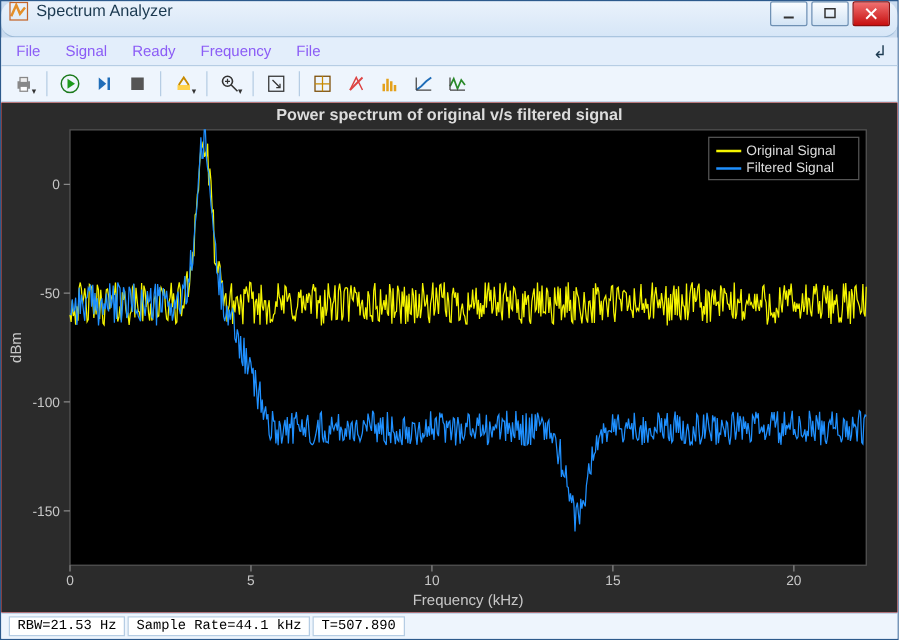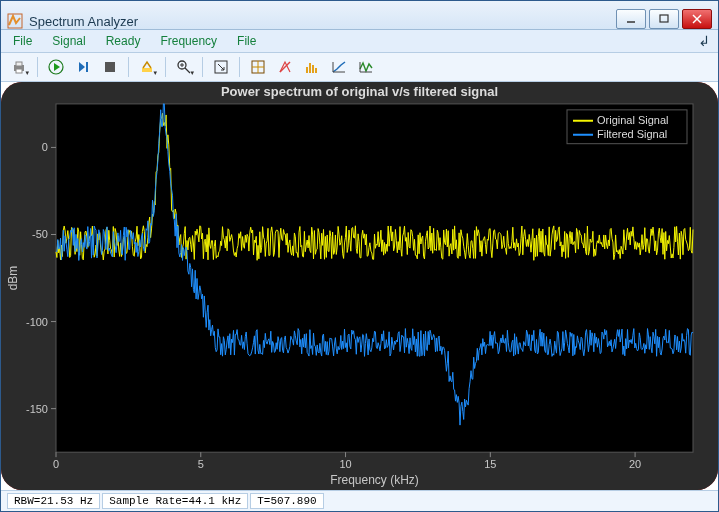--- a/index.html
+++ b/index.html
@@ -6,7 +6,7 @@
 .window { width:719px; height:512px; box-sizing:border-box; border:1px solid #2d5a8c; display:flex; flex-direction:column; background:#c9dbef; position:relative; }
 
 
-.titlebar { height:28px; background:linear-gradient(#eaf2fb,#d6e6f7); display:flex; align-items:flex-end; padding:0 6px; border-bottom:1px solid #9fbcd8; }
+.titlebar { height:28px; background:linear-gradient(#eaf2fb,#d6e6f7); display:flex; align-items:flex-start; padding:0 6px; border-bottom:1px solid #9fbcd8;border-radius:11px; }
 .titlebar .icon { width:16px; height:16px; margin-right:6px; }
 .titlebar .title { flex:1; color:#1b3950; font-size:13px; }
 .winbtns { display:flex; gap:3px; }

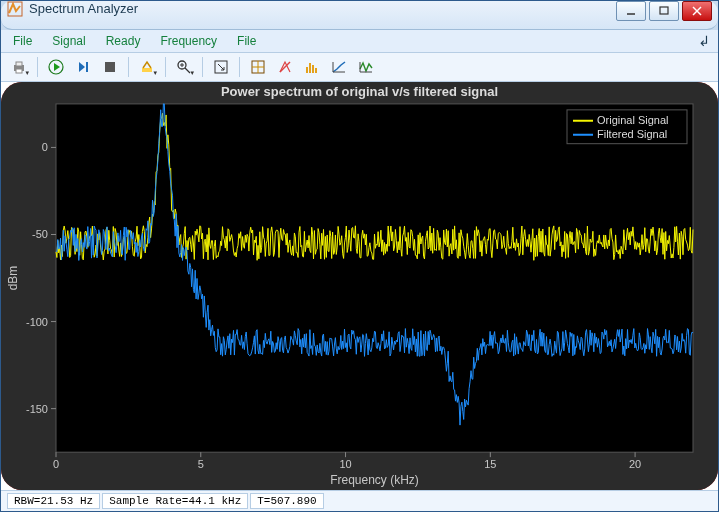--- a/index.html
+++ b/index.html
@@ -16,7 +16,7 @@
 
 
 .menubar { height:22px; background:#e3eefb; display:flex; align-items:center; padding:0 8px 0 4px; border-bottom:1px solid #b6cde4; gap:4px; }
-.menubar .menuitem { padding:2px 8px; color:#15803d; cursor:pointer; }
+.menubar .menuitem { padding:2px 8px; color:#8b5cf6; cursor:pointer; }
 .menubar .flex { flex:1; }
 .menubar .corner { font-size:14px; color:#1b3950; cursor:pointer; }
 

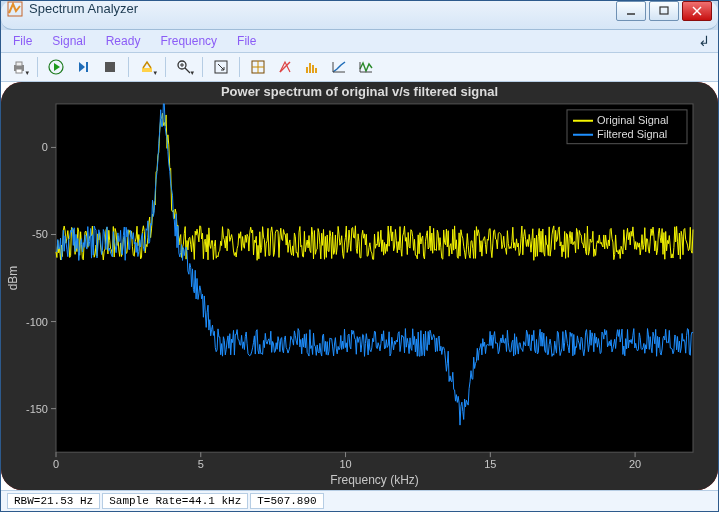--- a/index.html
+++ b/index.html
@@ -29,7 +29,7 @@
 
 
 .client { flex:1; background:#fff; display:flex; flex-direction:column; }
-.plotarea { flex:1; background:#b91c1c; position:relative; overflow:hidden;border-radius:21px; }
+.plotarea { flex:1; background:#b91c1c; position:relative; overflow:hidden; }
 
 
 .statusbar { height:20px; background:#eef5fd; border-top:1px solid #b6cde4; display:flex; align-items:center; padding:0 4px; font-size:11px; }

